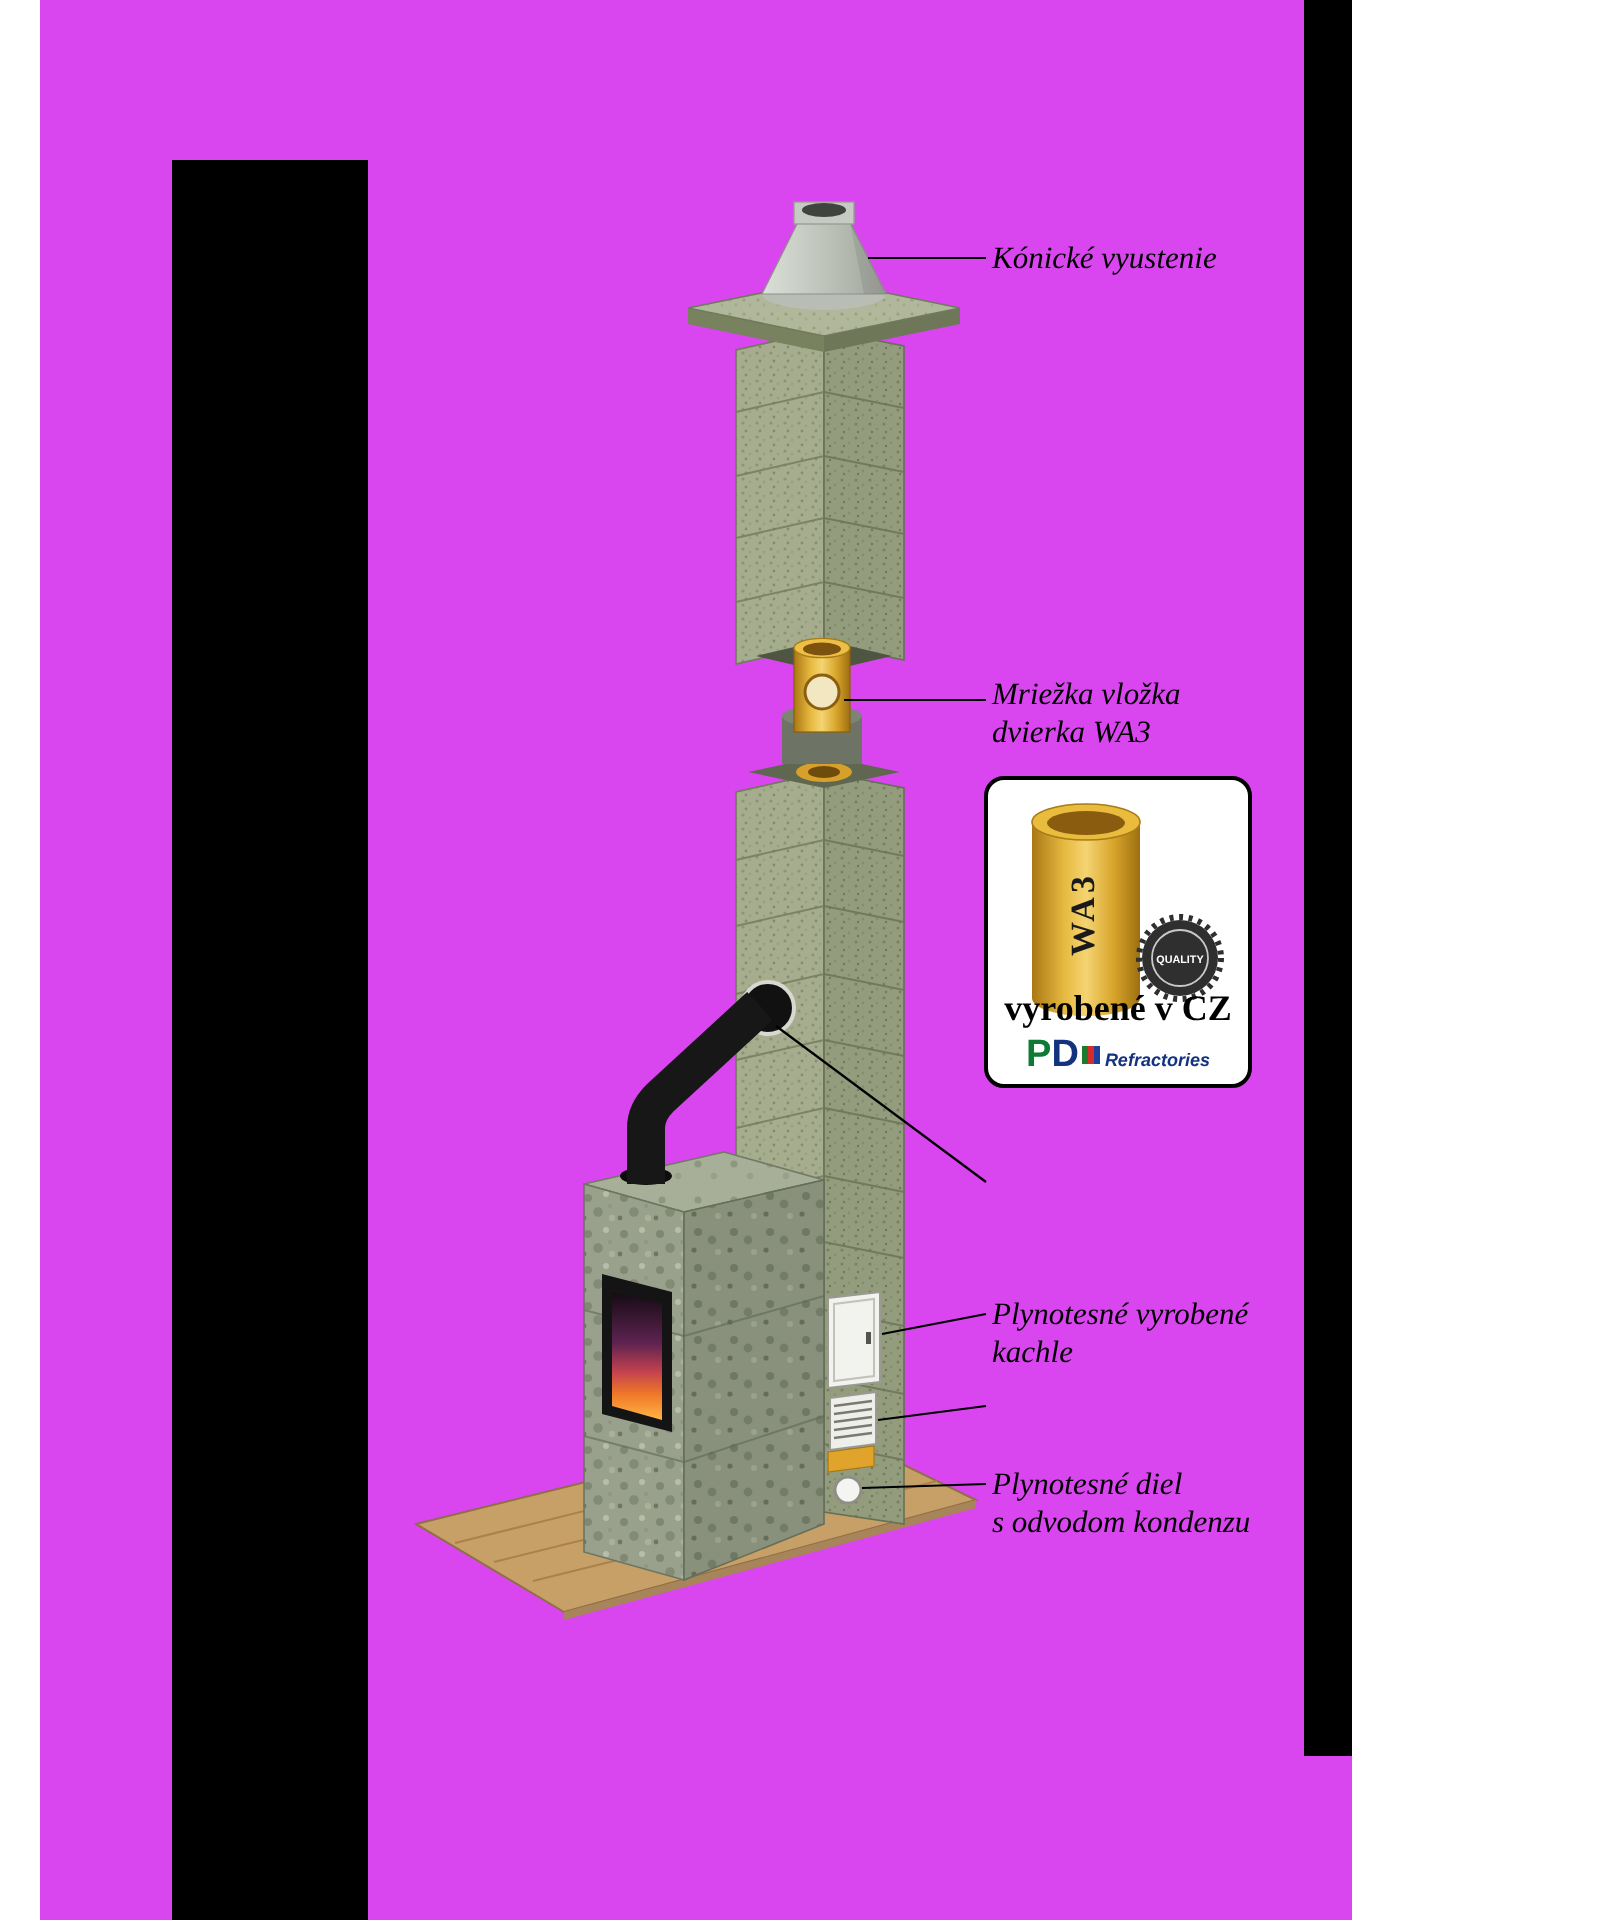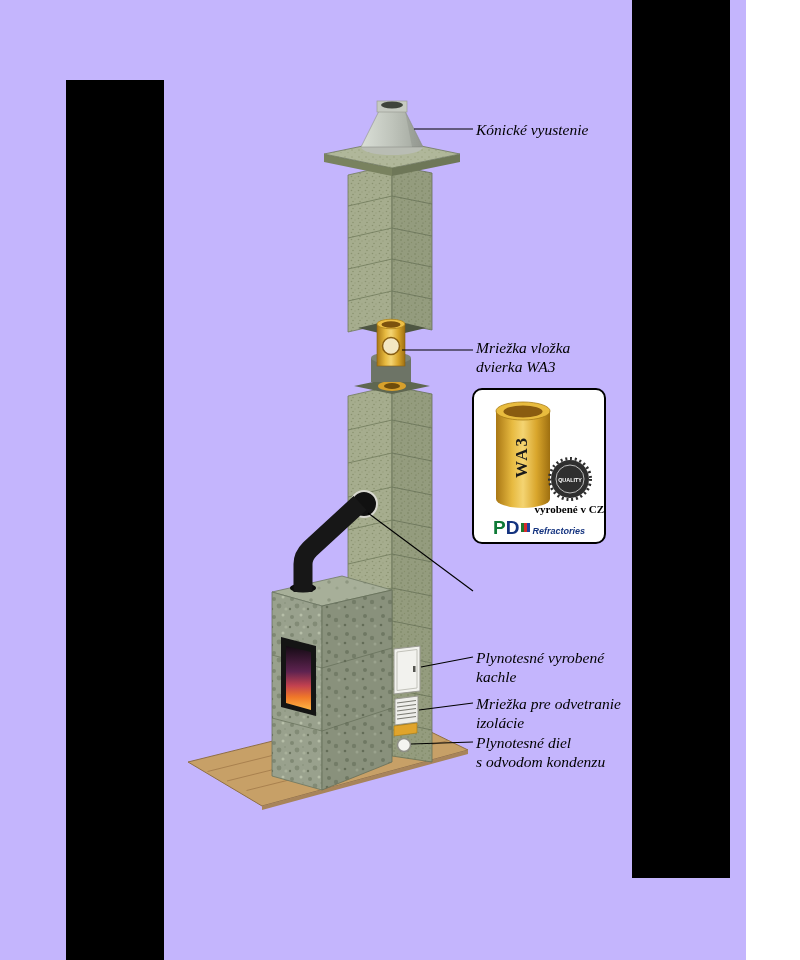--- a/index.html
+++ b/index.html
@@ -3,7 +3,7 @@
 <meta charset="utf-8">
 <style>
   html,body{margin:0;padding:0;background:#ffffff;}
-  .stage{position:relative;width:746px;height:960px;background:#c4b5fd;overflow:hidden;font-family:"Liberation Serif",serif;}
+  .stage{position:relative;width:656px;height:960px;background:#d946ef;overflow:hidden;font-family:"Liberation Serif",serif;margin-left:20px;}
   .bar{position:absolute;background:#000;}
   .bar-left{left:66px;top:80px;width:98px;height:880px;}
   .bar-right{left:632px;top:0;width:98px;height:878px;}

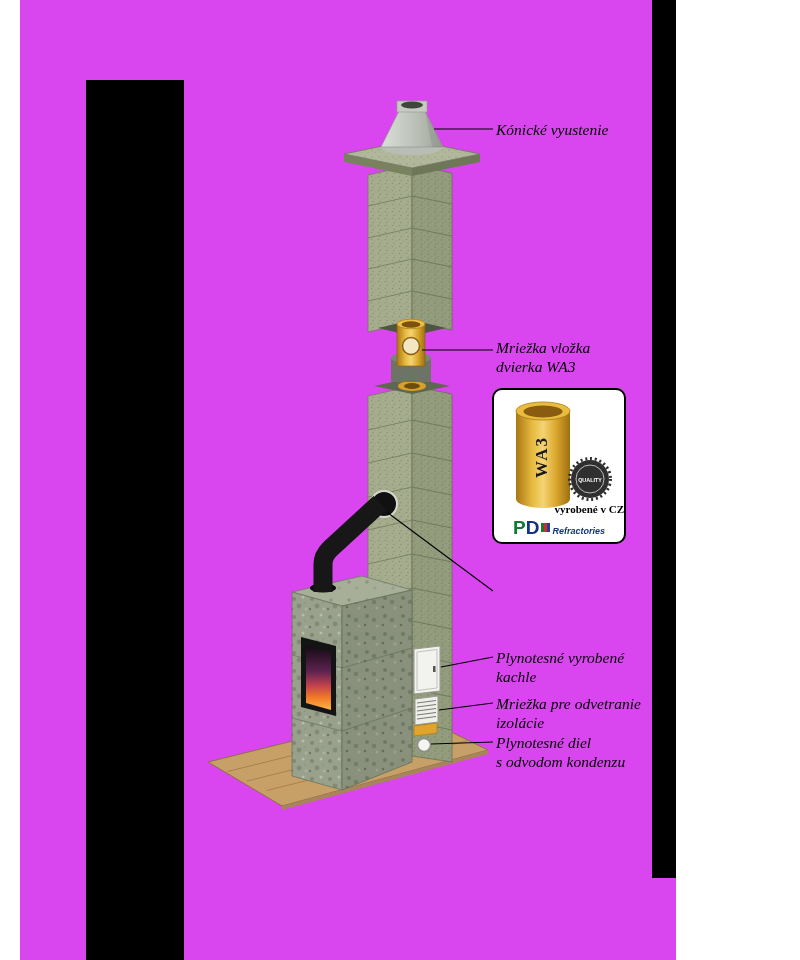--- a/index.html
+++ b/index.html
@@ -11,7 +11,7 @@
   .label{position:absolute;font-style:italic;font-size:15.5px;line-height:19px;color:#000;white-space:nowrap;}
   .inset{position:absolute;left:472px;top:388px;width:134px;height:156px;border:2px solid #000;border-radius:10px;background:#fff;box-sizing:border-box;}
   .inset-art{position:absolute;left:0;top:5px;}
-  .origin{position:absolute;left:0;bottom:27px;width:100%;text-align:right;font-weight:bold;font-size:11px;font-style:normal;}
+  .origin{position:absolute;left:0;bottom:27px;width:100%;text-align:center;font-weight:bold;font-size:18px;font-style:normal;}
   .brand{position:absolute;left:0;bottom:5px;width:100%;display:flex;justify-content:center;align-items:baseline;font-family:"Liberation Sans",sans-serif;font-style:normal;}
   .brand-p{color:#0e7a36;font-weight:bold;font-size:19px;line-height:1;}
   .brand-d{color:#14337f;font-weight:bold;font-size:19px;line-height:1;}

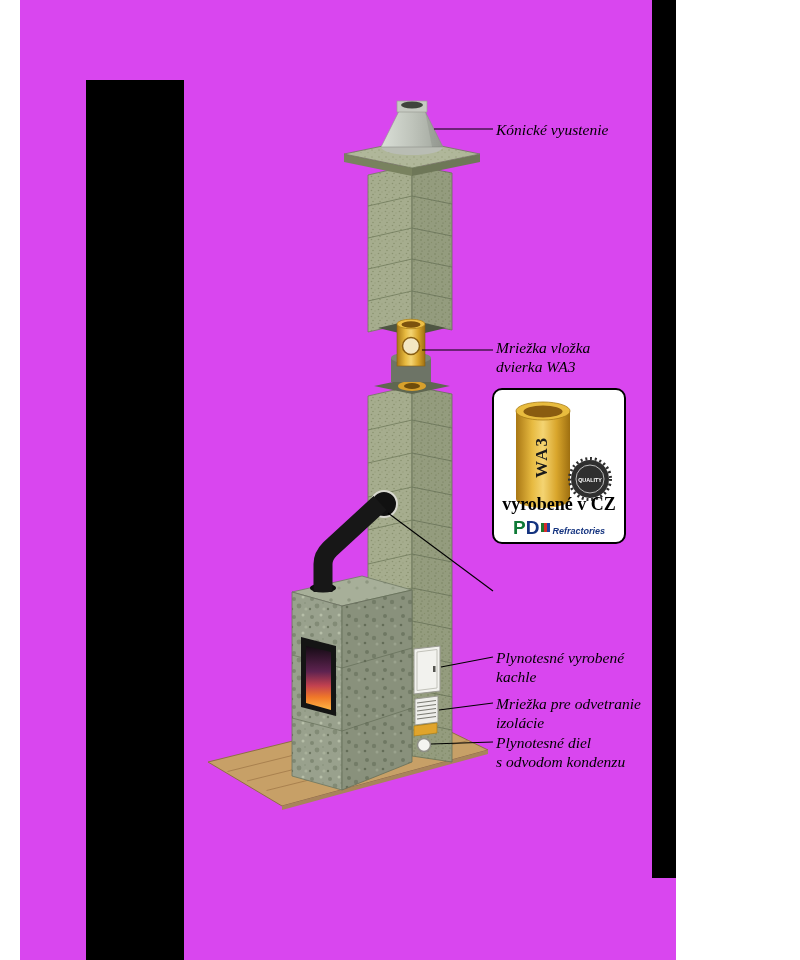--- a/index.html
+++ b/index.html
@@ -231,10 +231,6 @@
     <div>Plynotesné vyrobené</div>
     <div>kachle</div>
   </div>
-  <div class="label" style="left:476px;top:694px">
-    <div>Mriežka pre odvetranie</div>
-    <div>izolácie</div>
-  </div>
   <div class="label" style="left:476px;top:733px">
     <div>Plynotesné diel</div>
     <div>s odvodom kondenzu</div>

